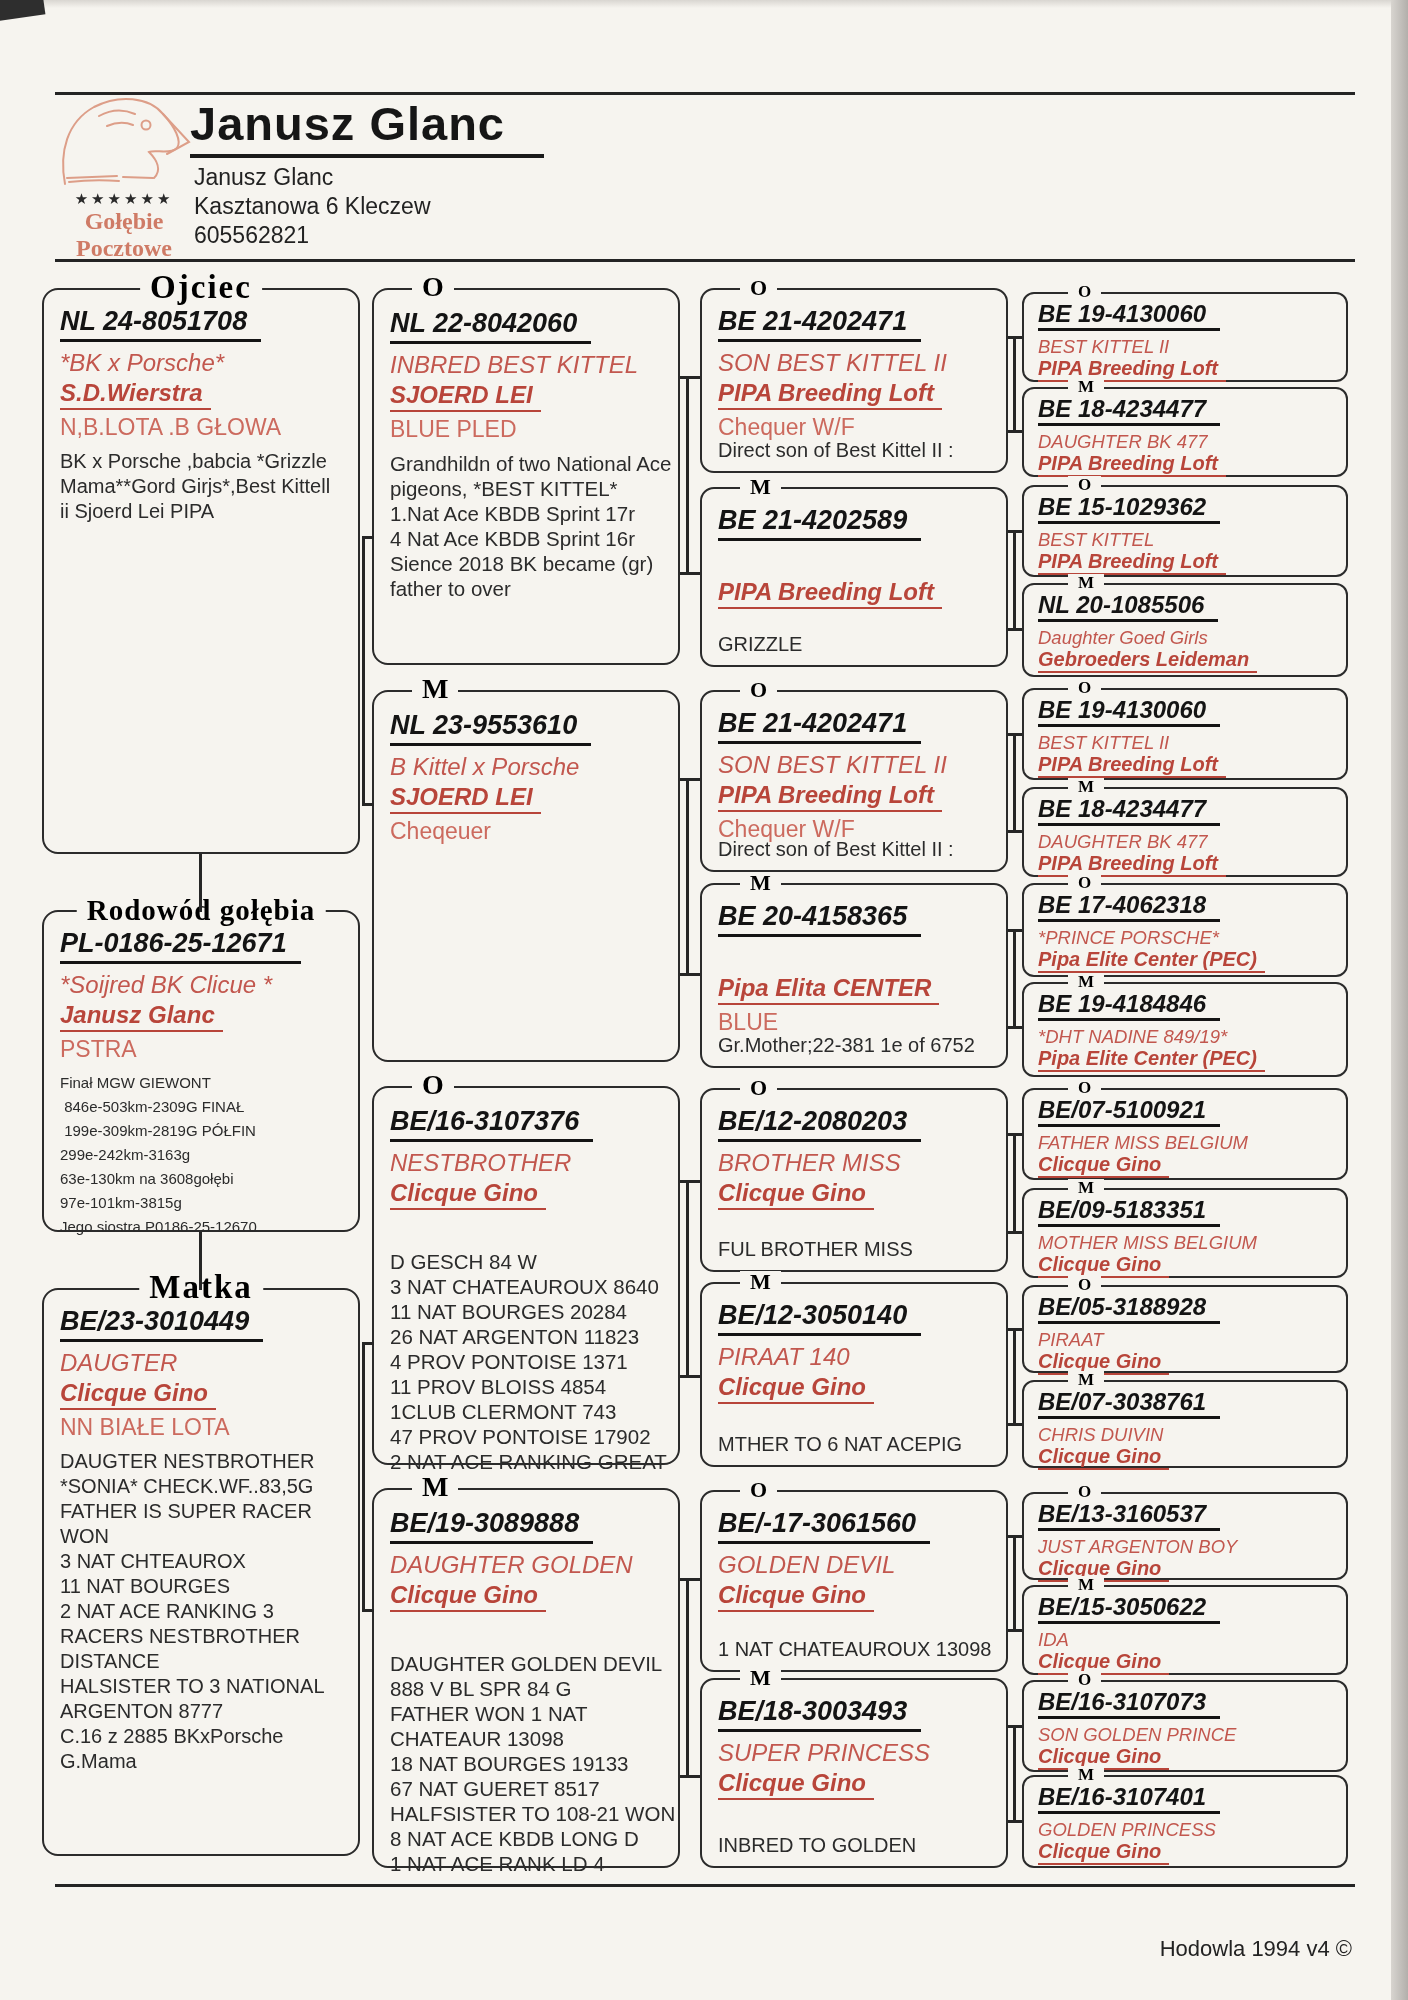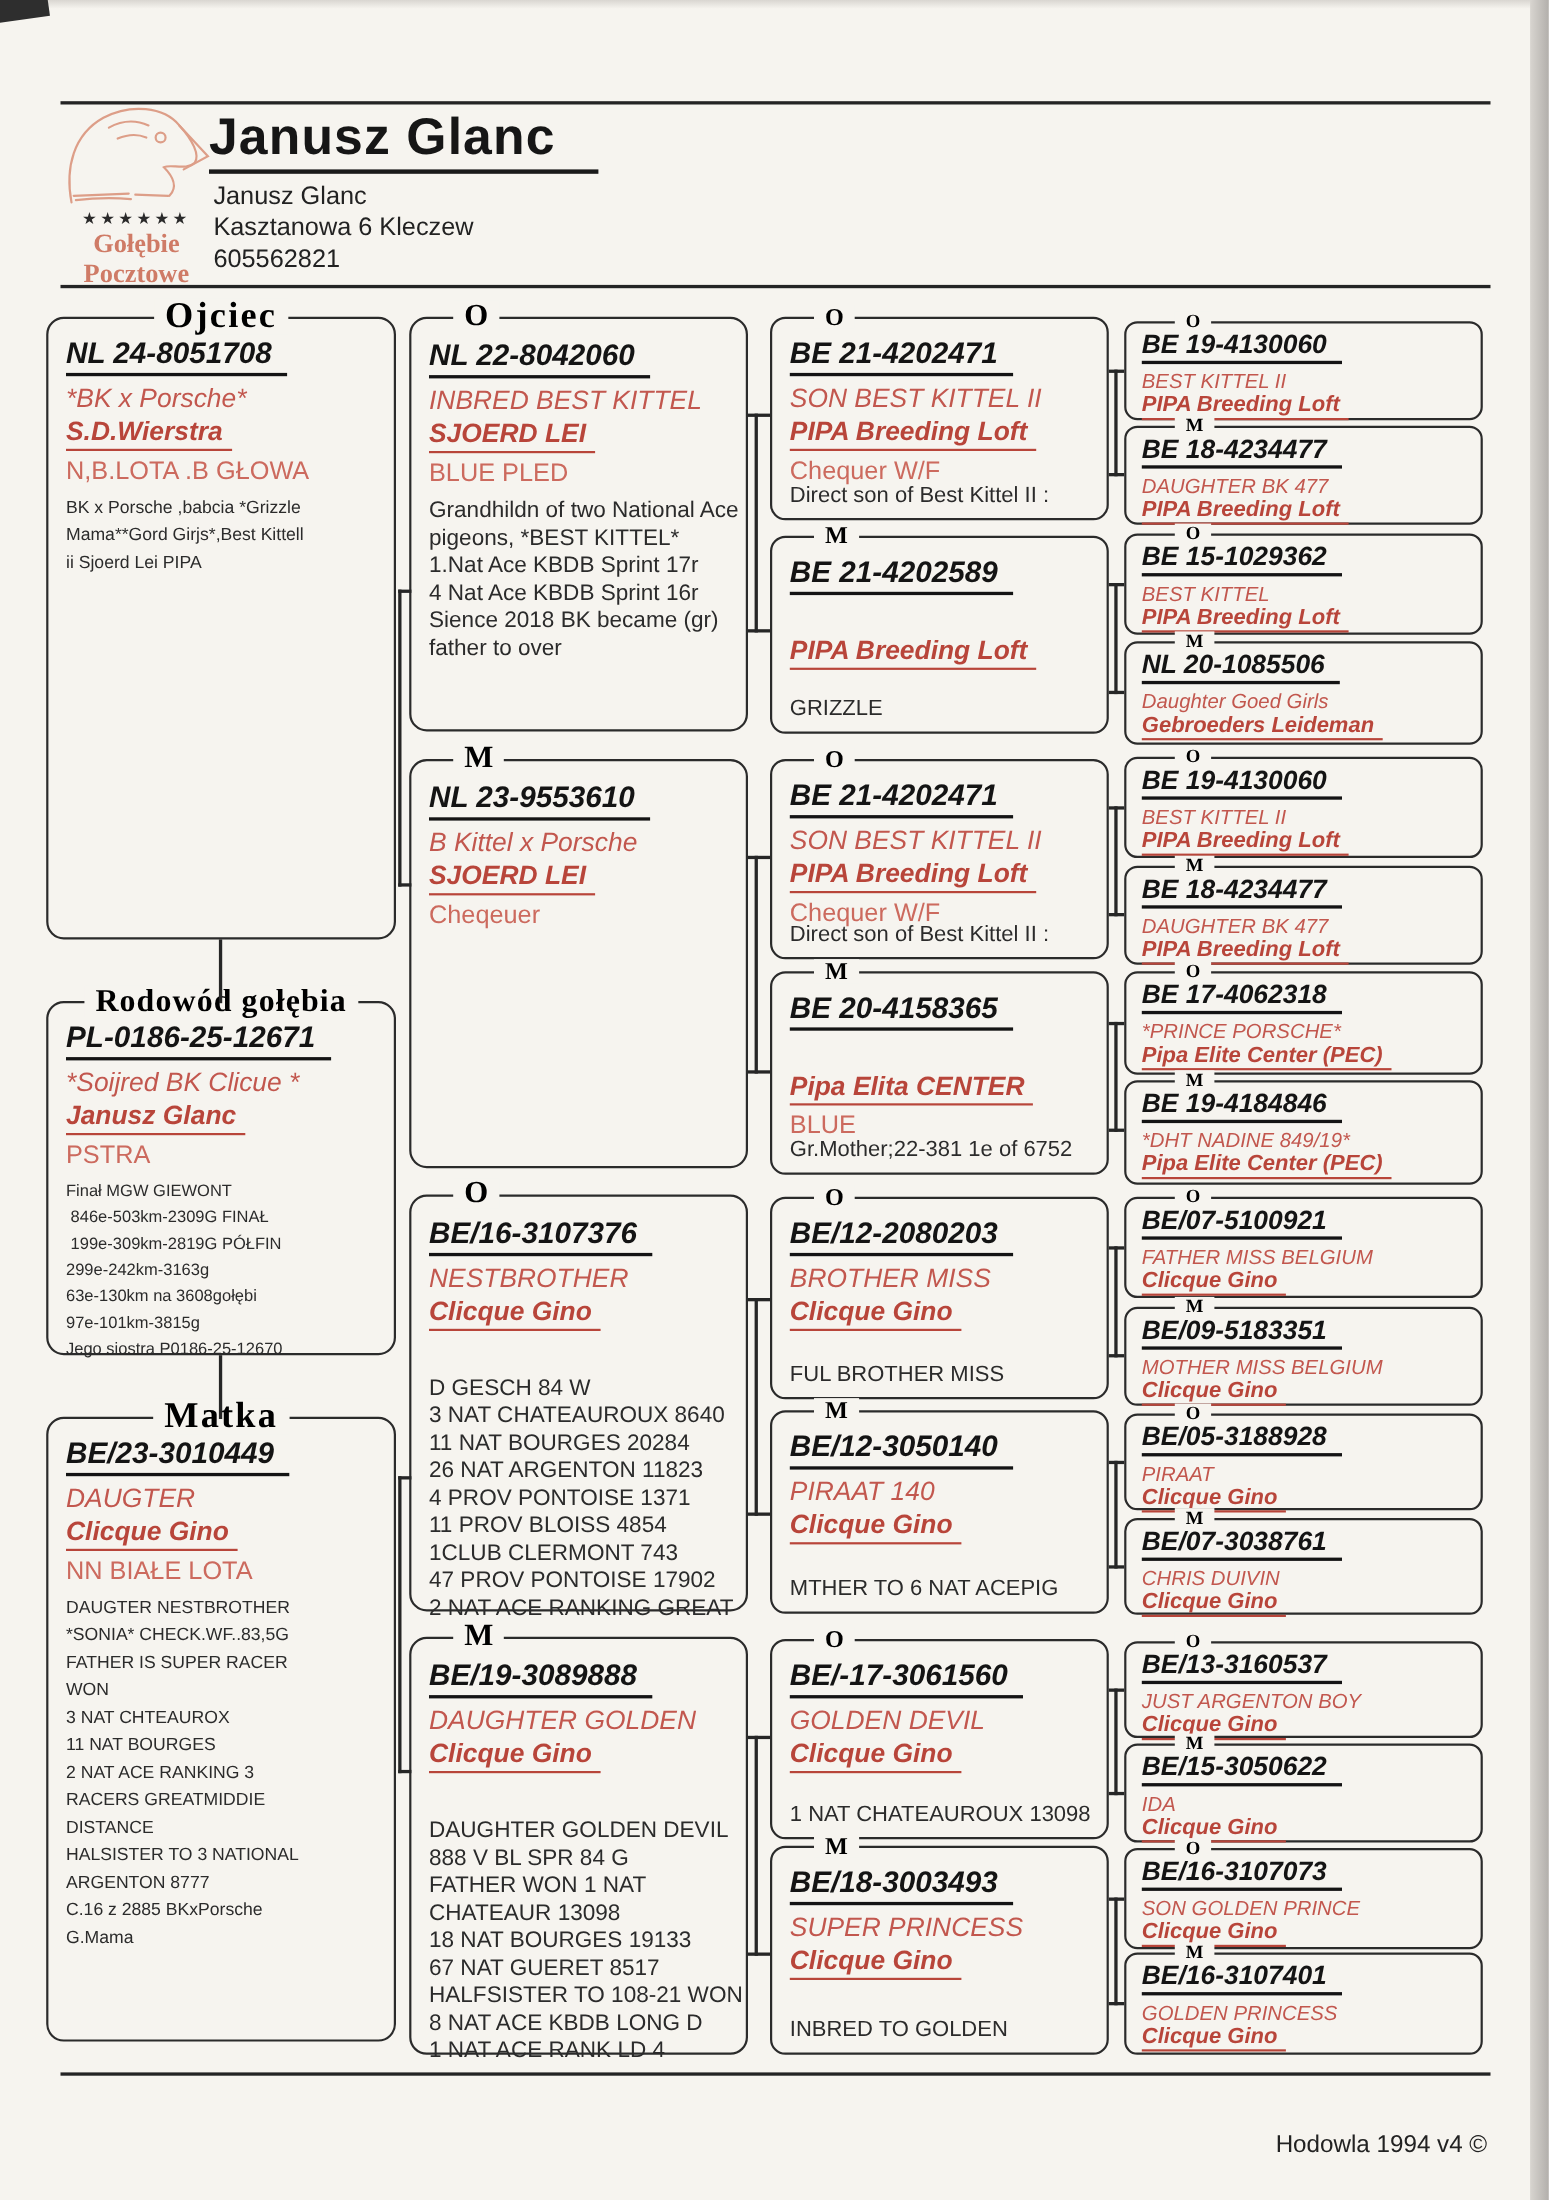--- a/index.html
+++ b/index.html
@@ -72,7 +72,7 @@
   .col4 .fancier>span{font-size:20px;line-height:22px;border-bottom-width:2px;}
   .cline{font-size:23px;color:var(--red-light);line-height:30px;min-height:30px;white-space:nowrap;}
   .notes{margin-top:7px;color:#2b2b2b;}
-  .nline{font-size:16px;line-height:25px;white-space:pre;}
+  .nline{font-size:20px;line-height:25px;white-space:pre;}
   .col2 .nline{font-size:20.5px;line-height:25px;}
   .tight .nline{font-size:15px;line-height:24px;}
   .col3 .notes{position:absolute;left:16px;bottom:9px;margin:0;}

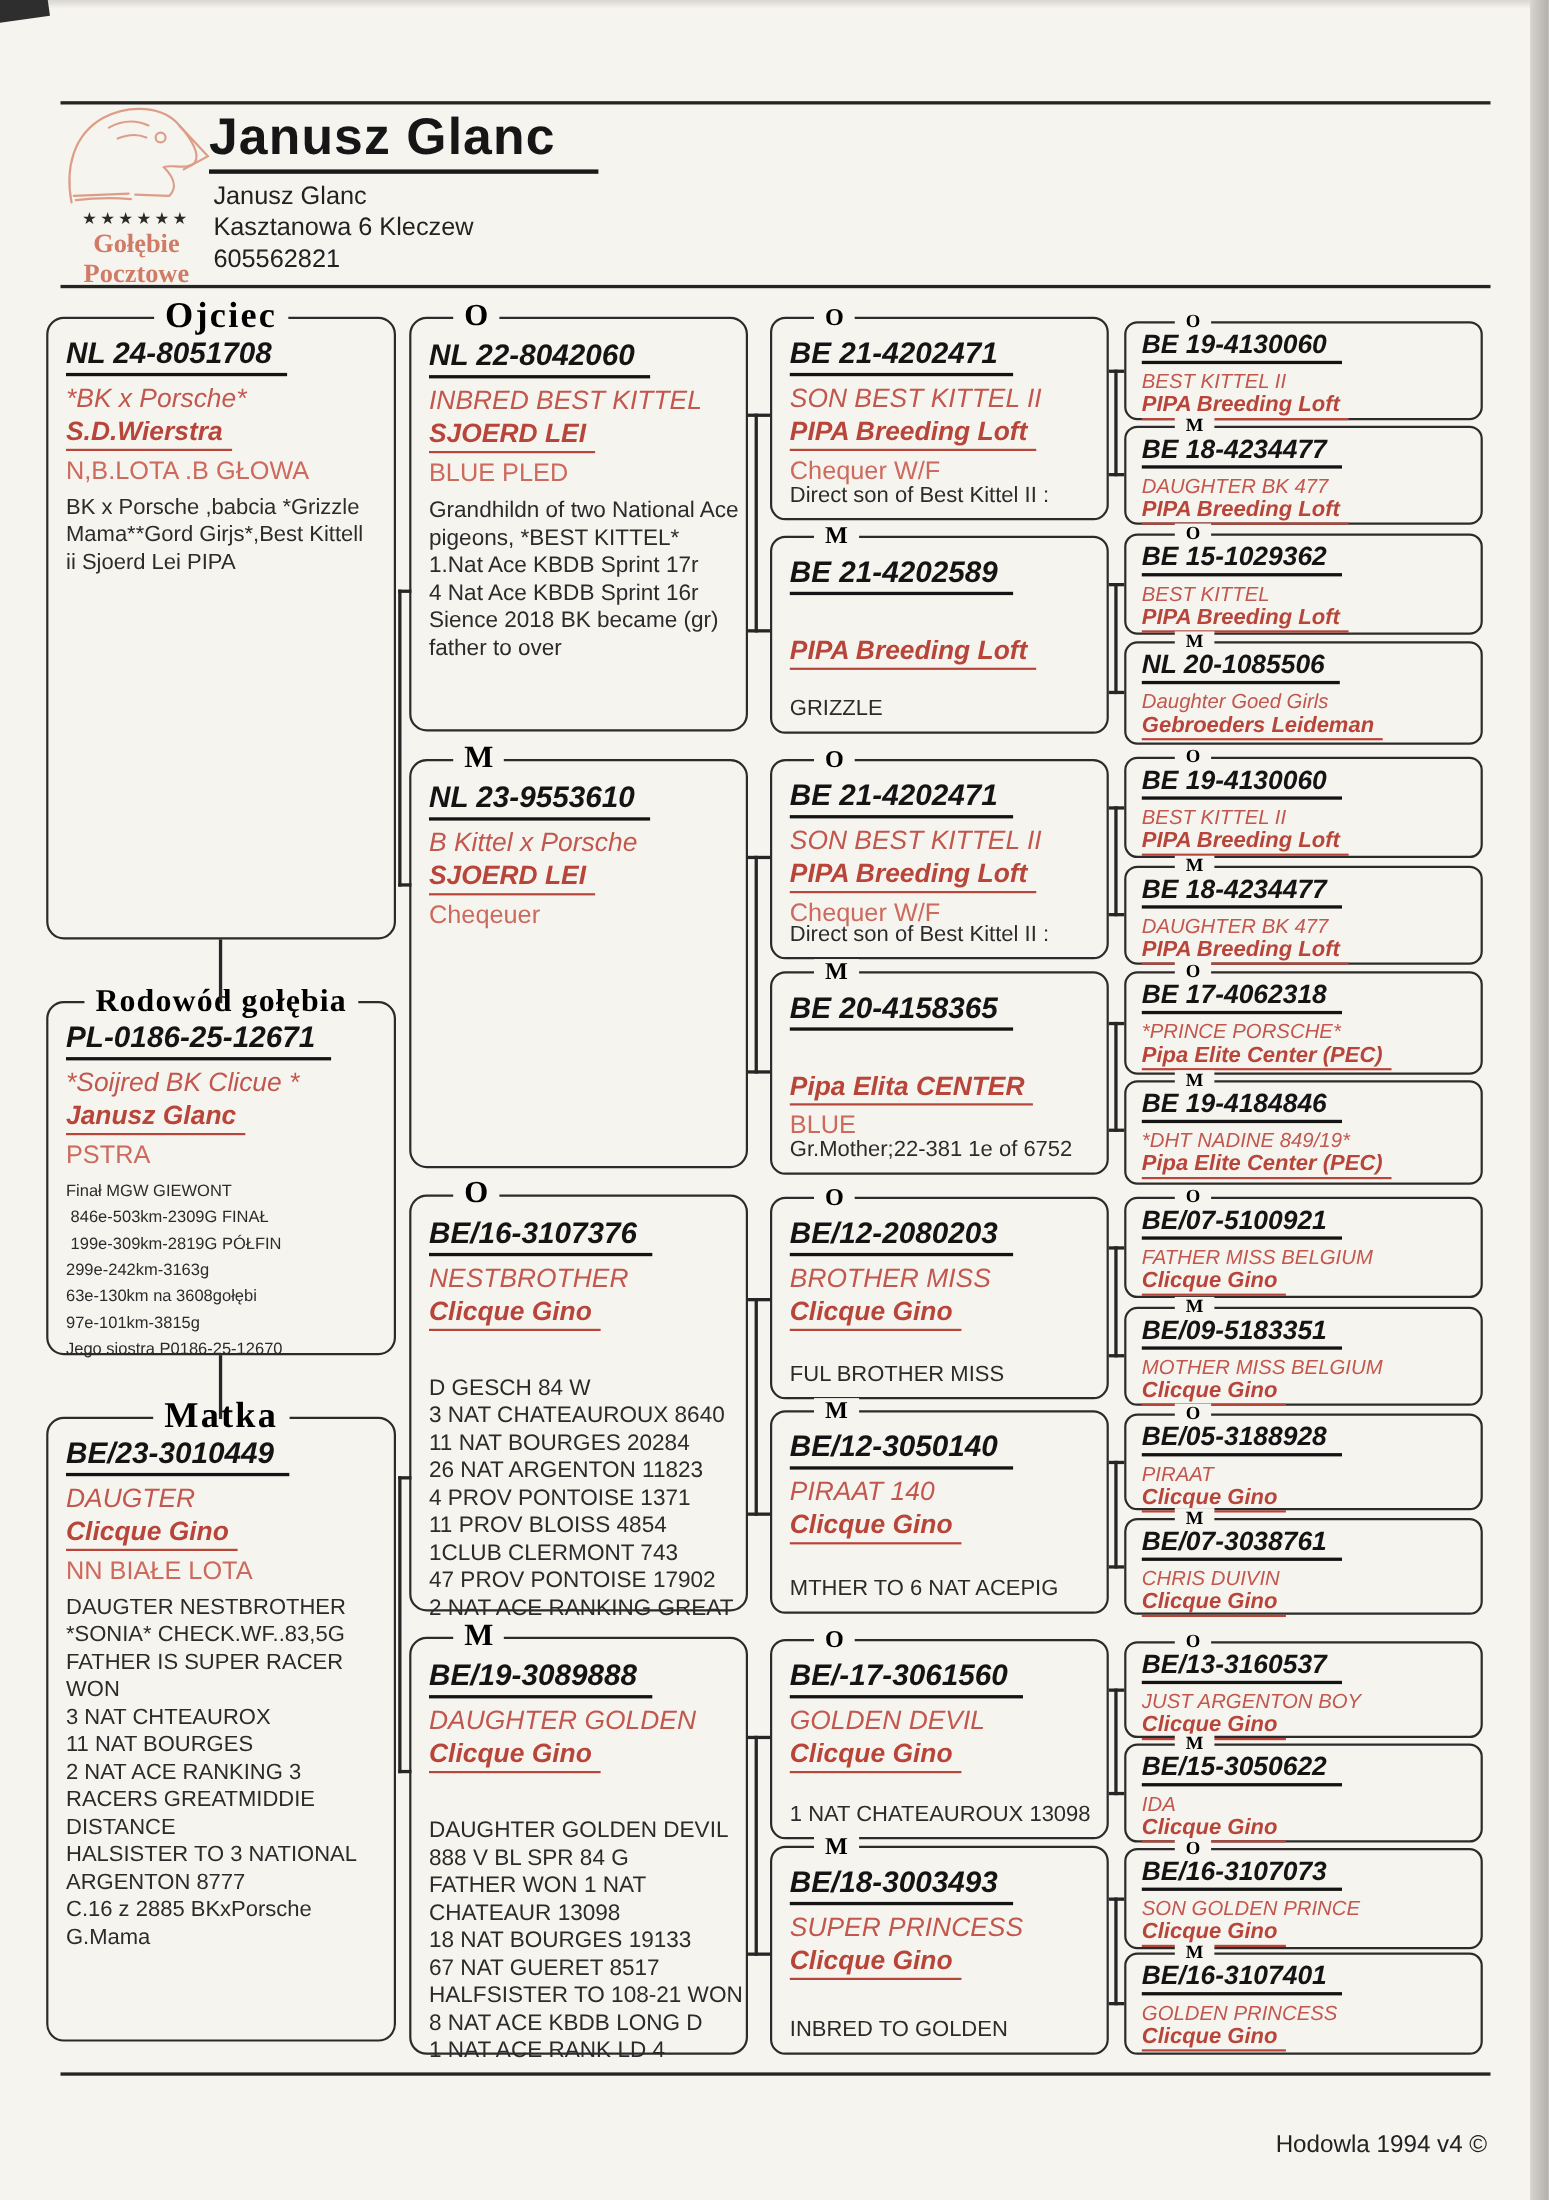--- a/index.html
+++ b/index.html
@@ -170,7 +170,7 @@
           <div class="nline">3 NAT CHTEAUROX</div>
           <div class="nline">11 NAT BOURGES</div>
           <div class="nline">2 NAT ACE RANKING 3</div>
-          <div class="nline">RACERS GREATMIDDIE</div>
+          <div class="nline">RACERS NESTBROTHER</div>
           <div class="nline">DISTANCE</div>
           <div class="nline">HALSISTER TO 3 NATIONAL</div>
           <div class="nline">ARGENTON 8777</div>

